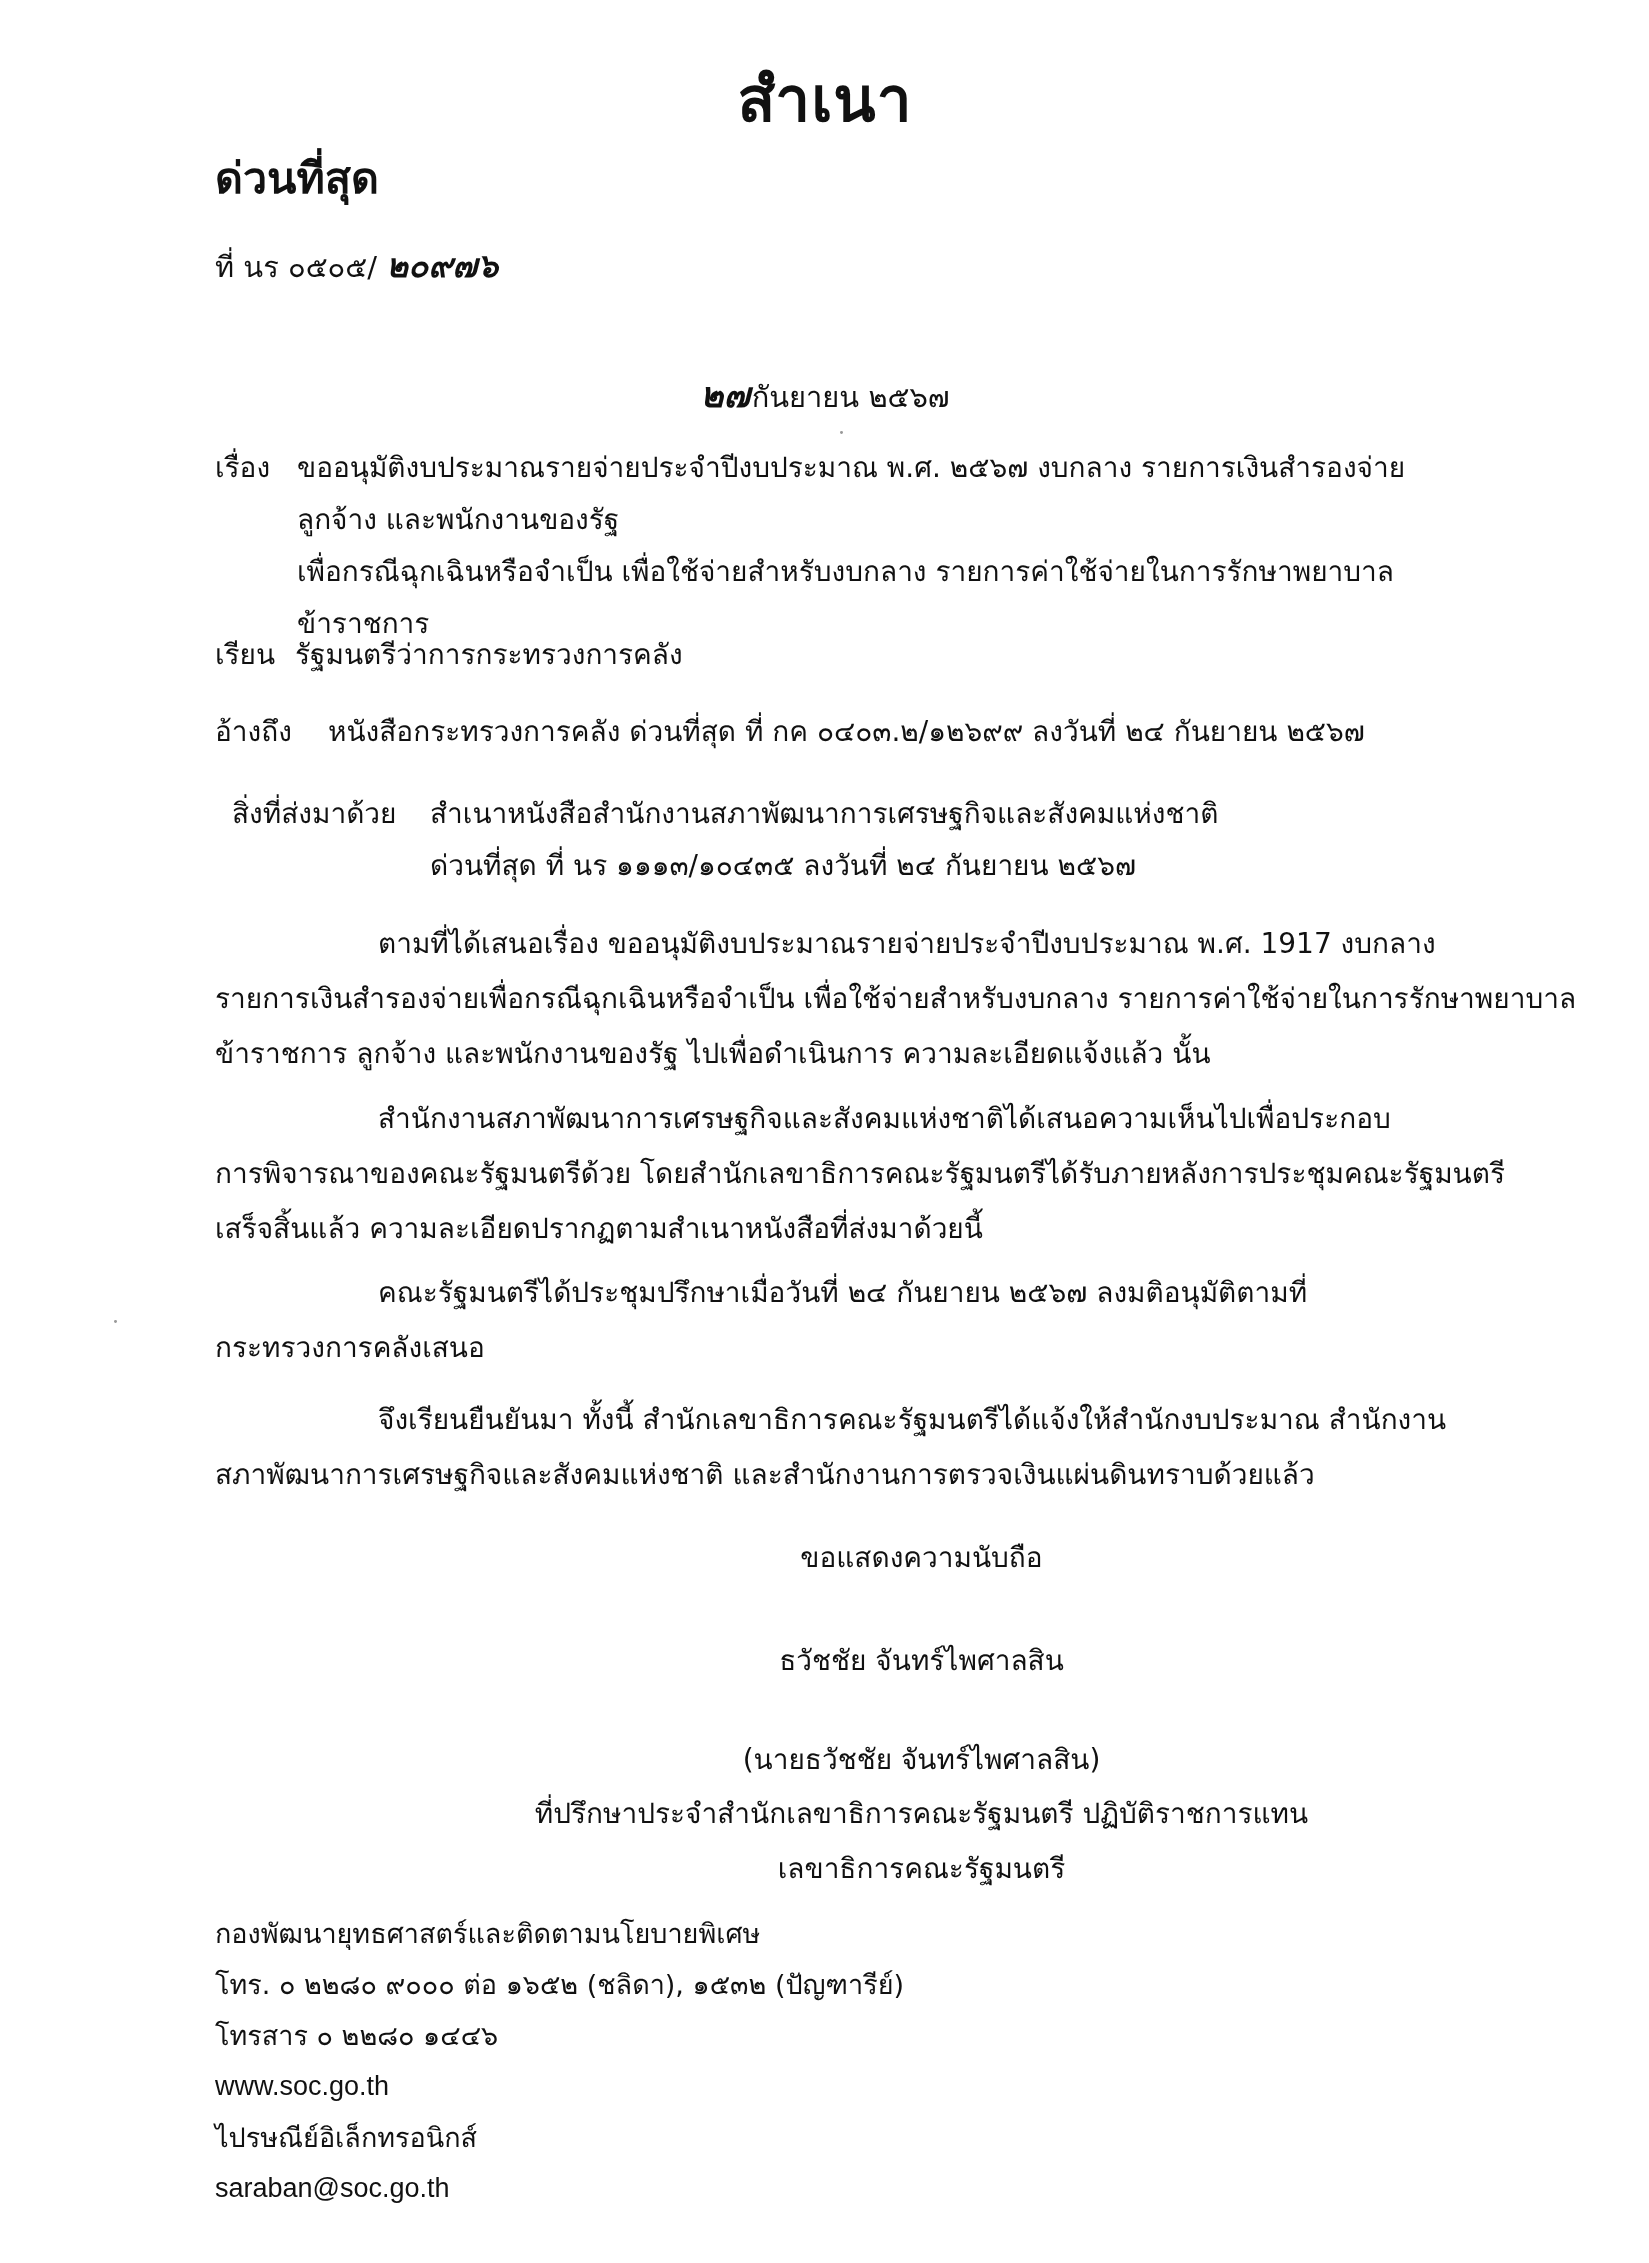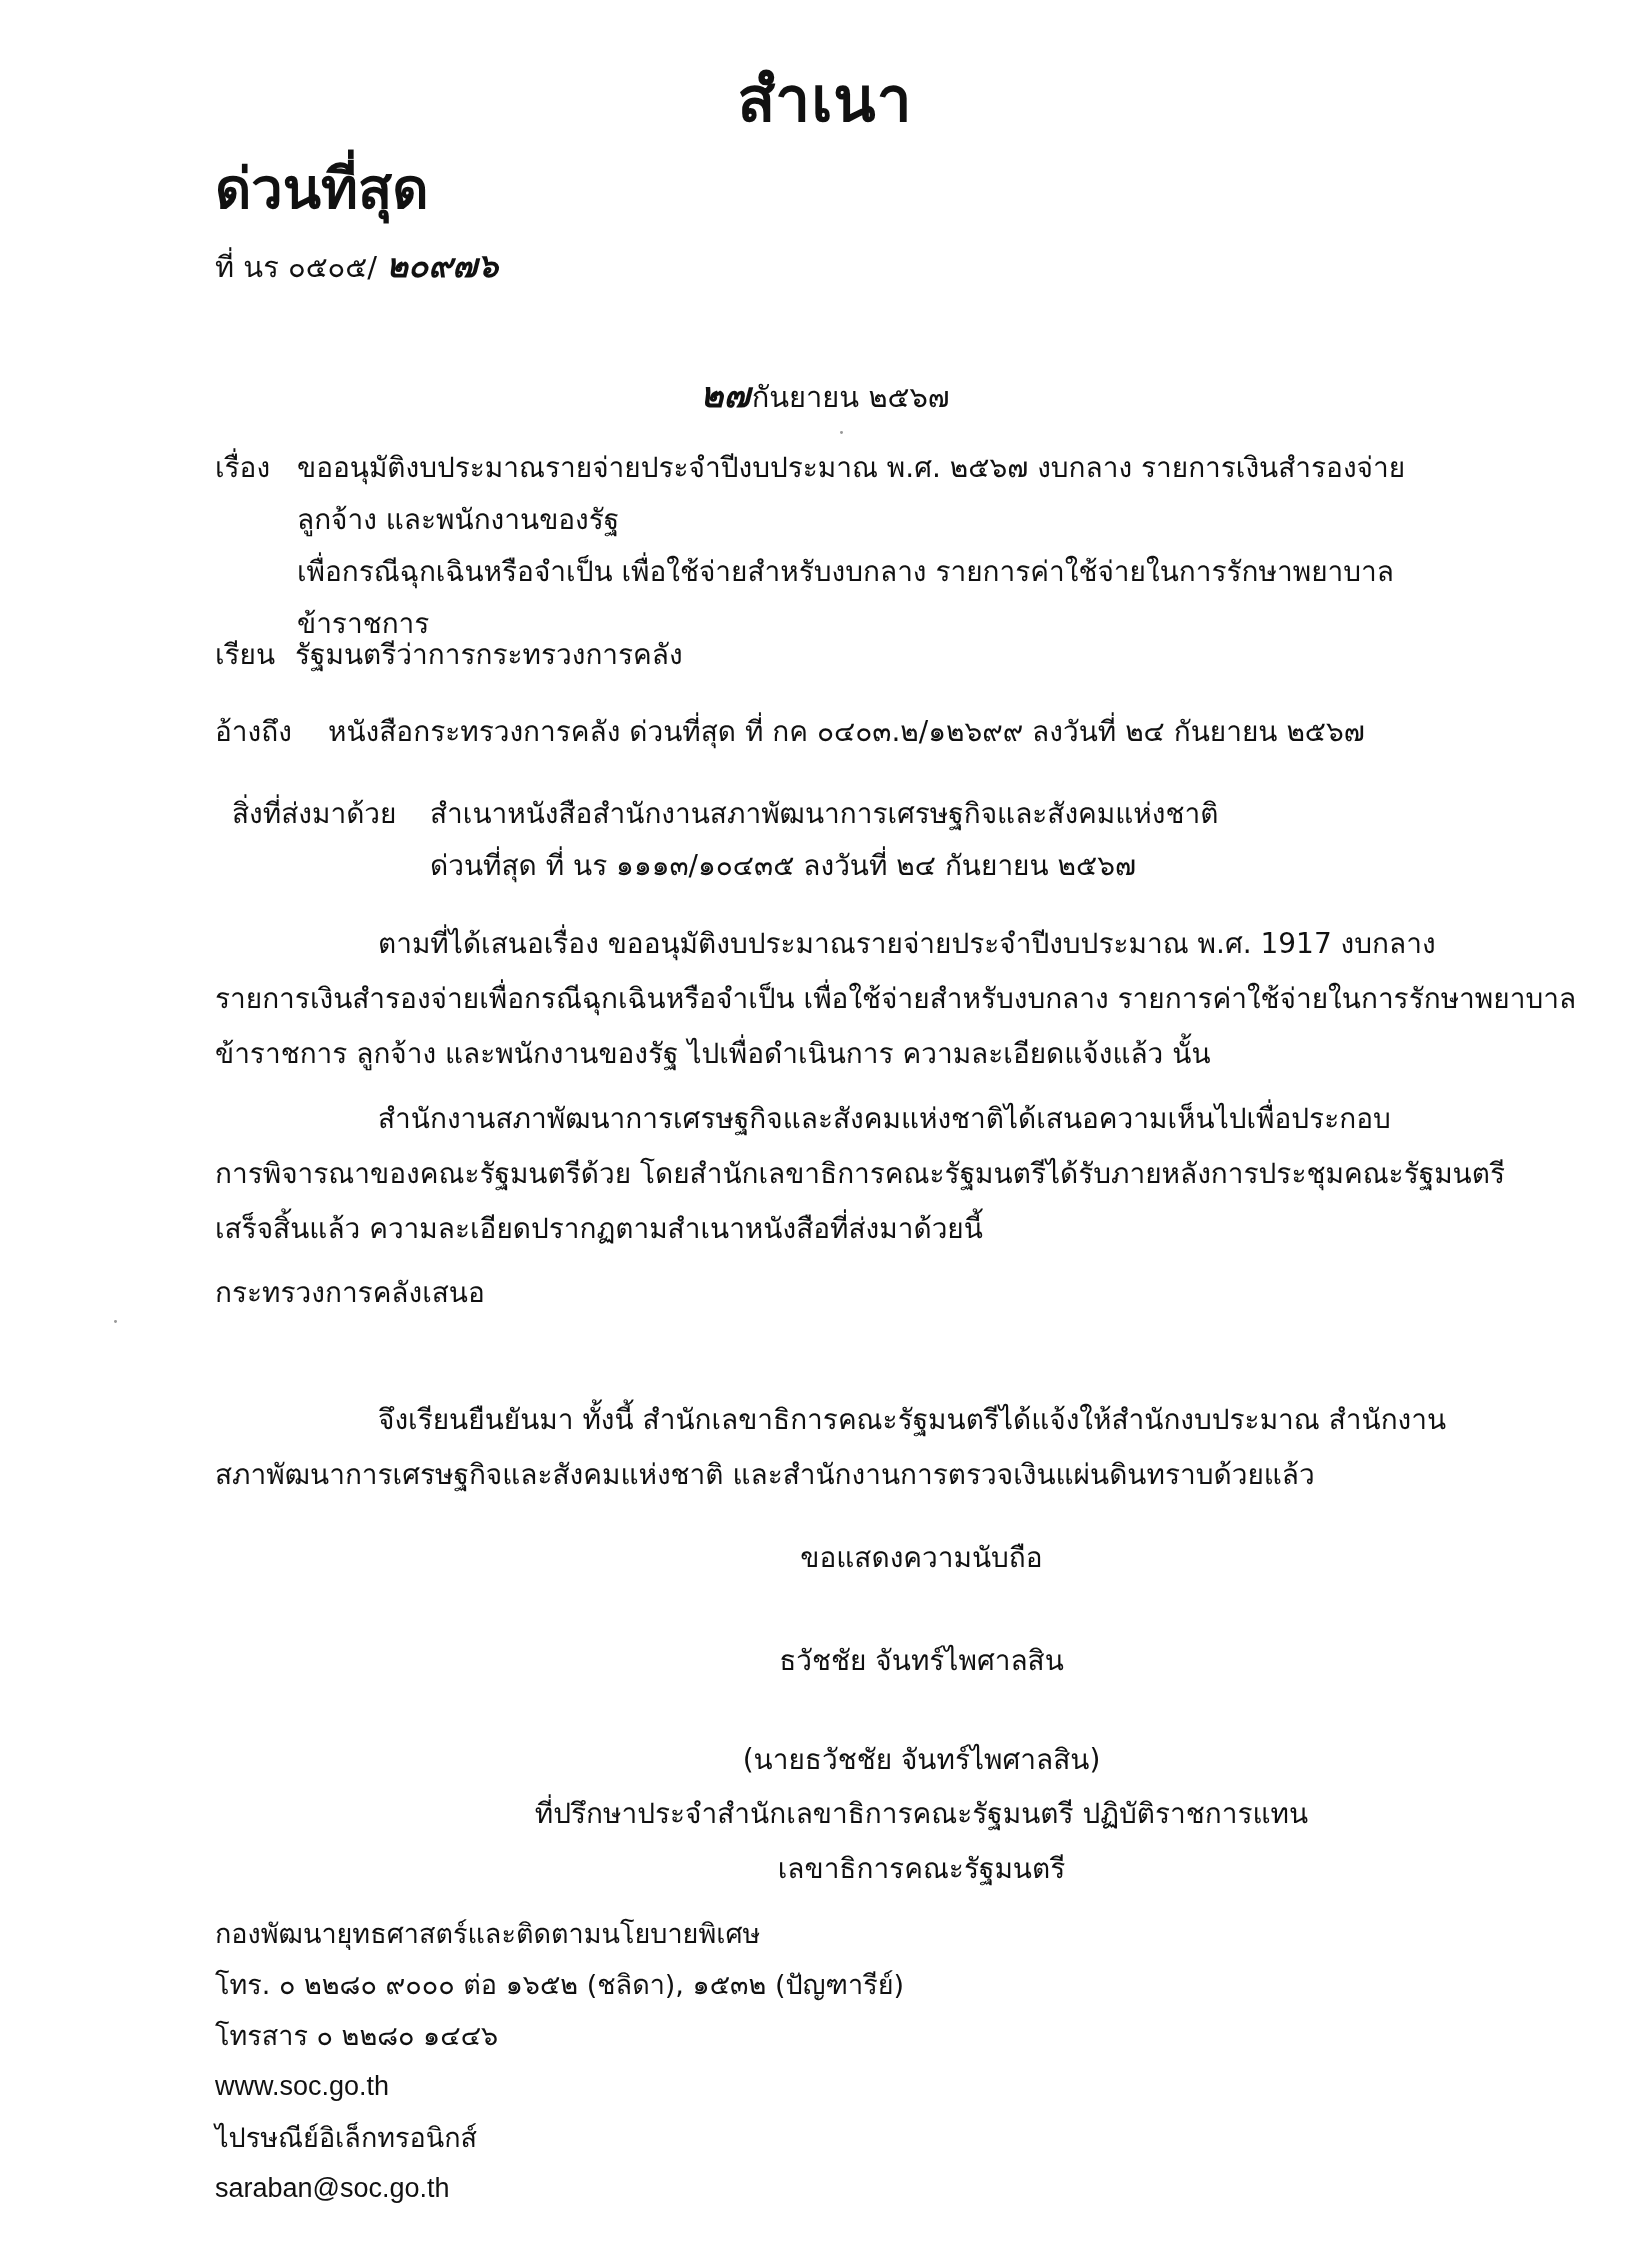--- a/index.html
+++ b/index.html
@@ -31,7 +31,7 @@
     }
     .urgency {
       left: 215px; top: 144px;
-      font-size: 56px;
+      font-size: 43px;
       font-weight: bold;
     }
     .ref-no {

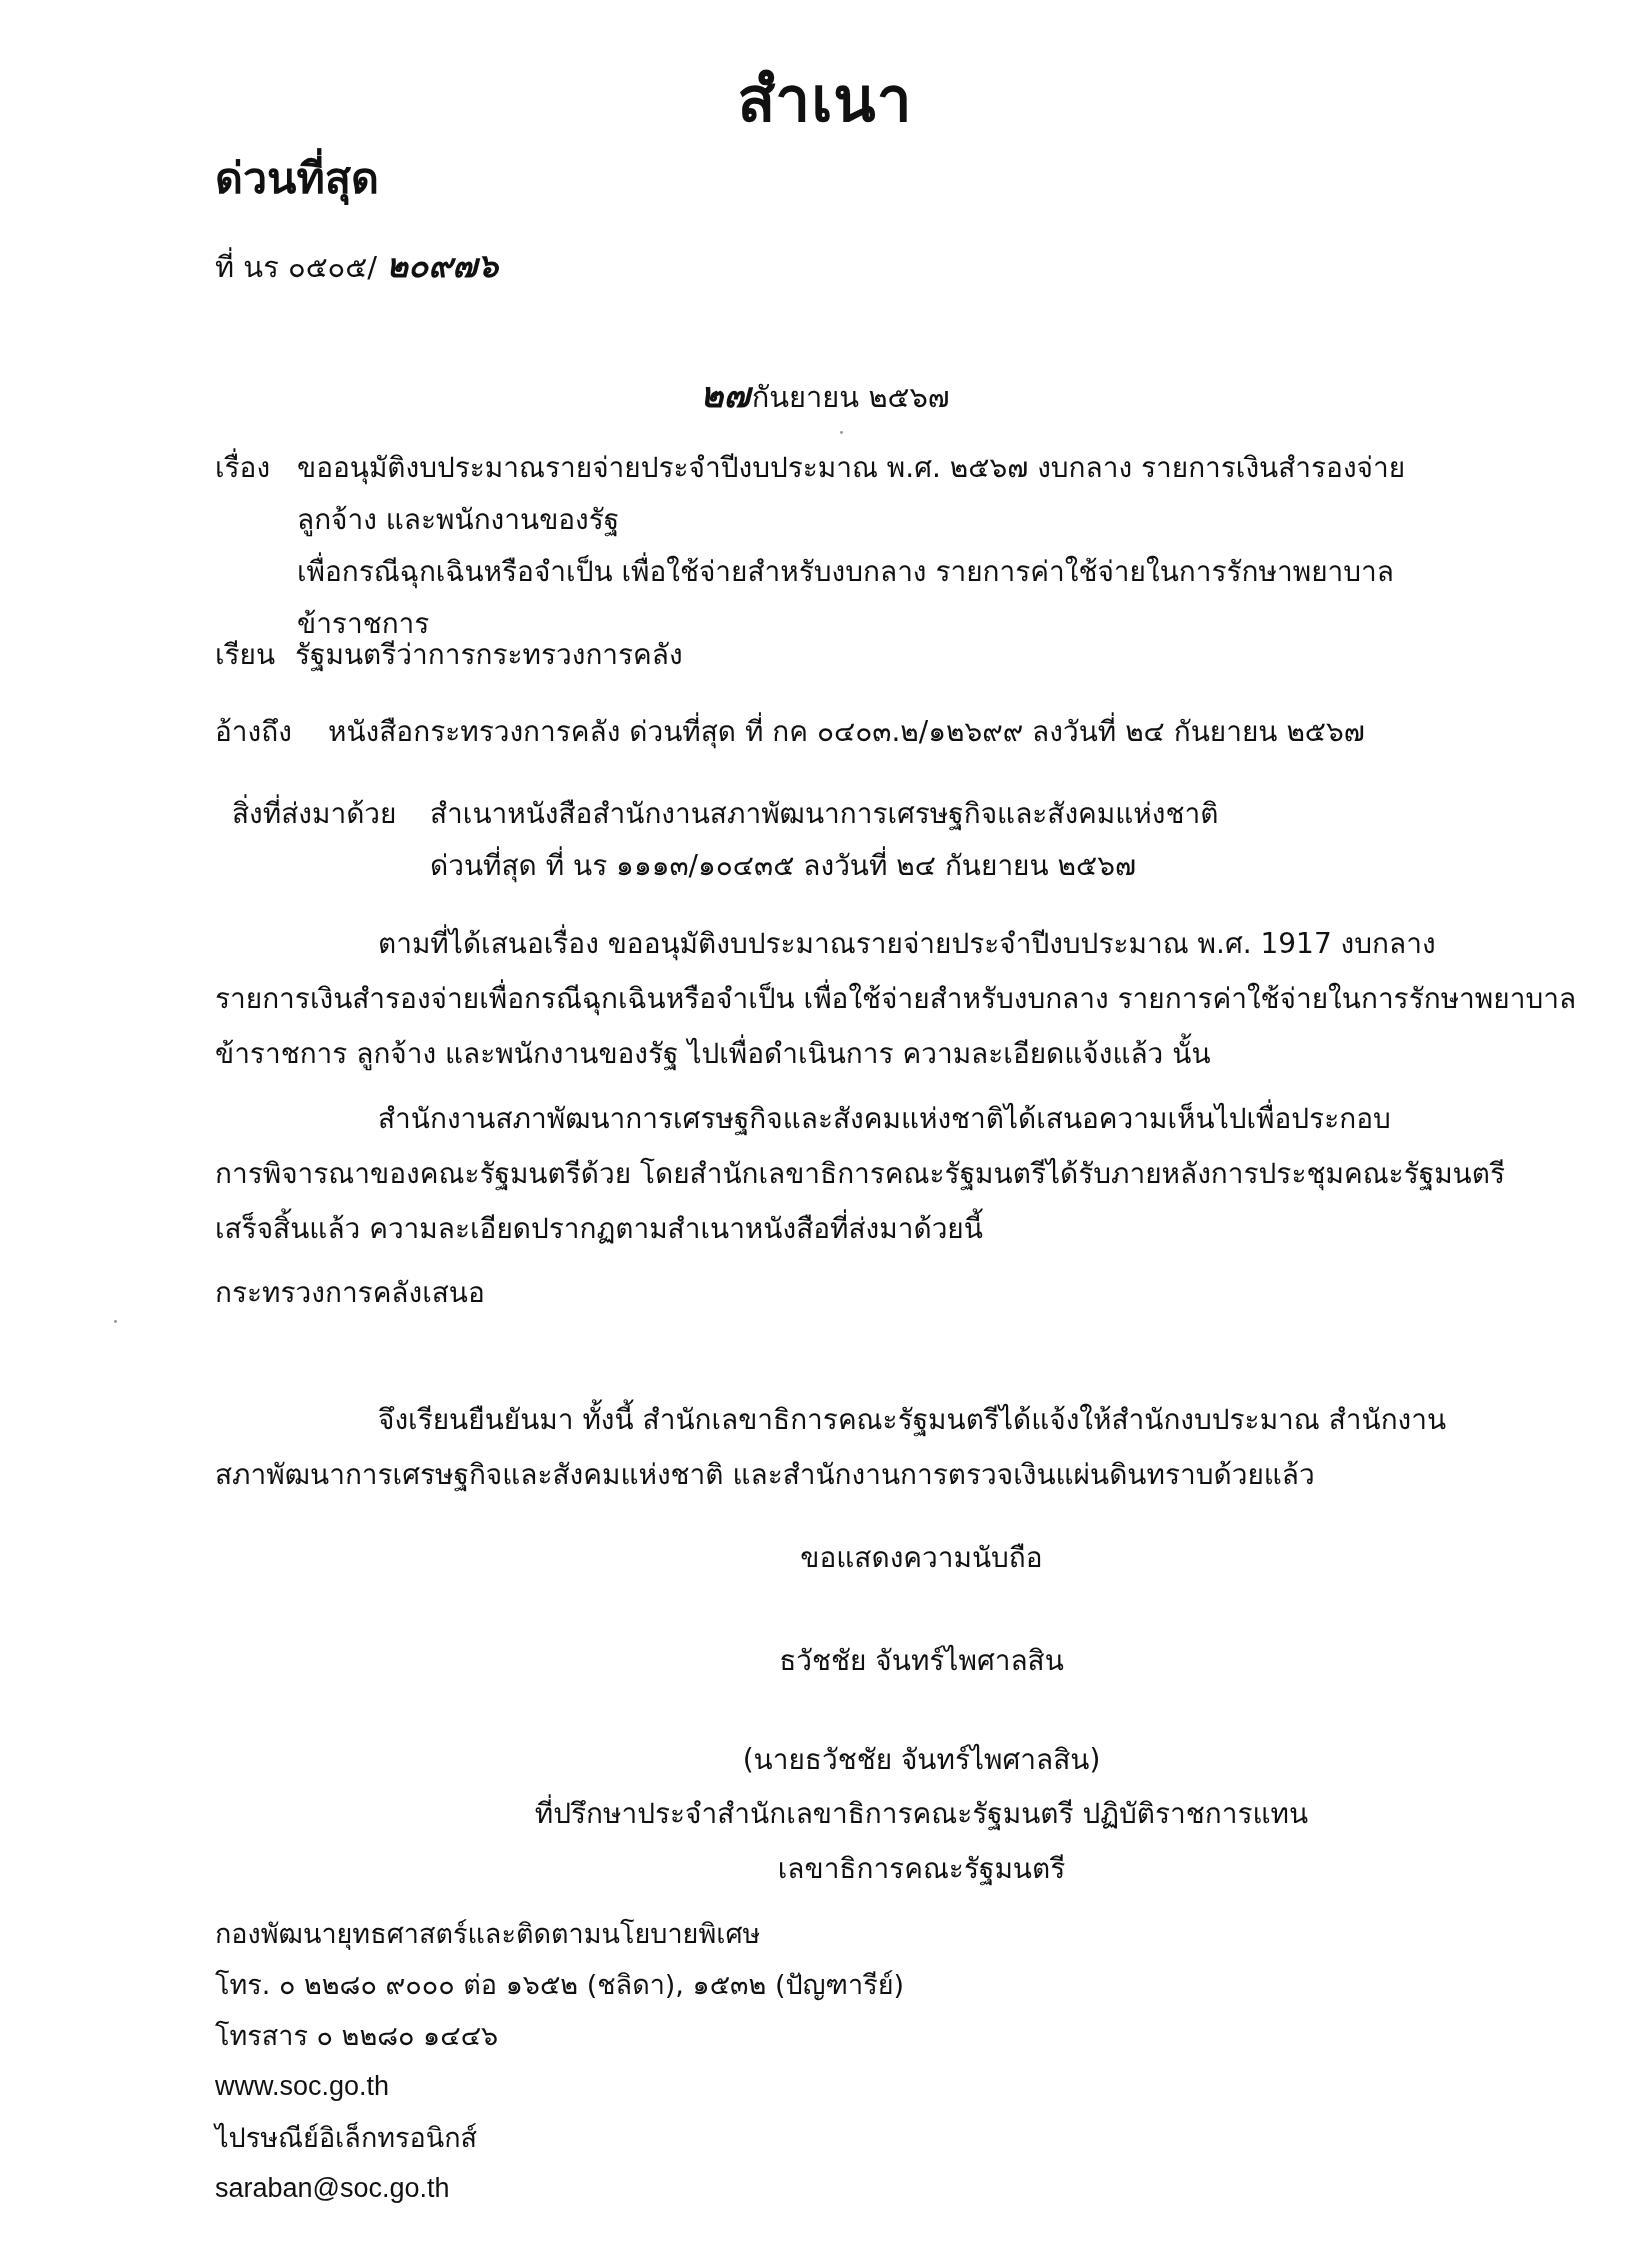--- a/index.html
+++ b/index.html
@@ -184,6 +184,7 @@
   </div>
 
   <div class="abs para p3">
+    <span class="first">คณะรัฐมนตรีได้ประชุมปรึกษาเมื่อวันที่ ๒๔ กันยายน ๒๕๖๗ ลงมติอนุมัติตามที่</span>
     <span>กระทรวงการคลังเสนอ</span>
   </div>
 

